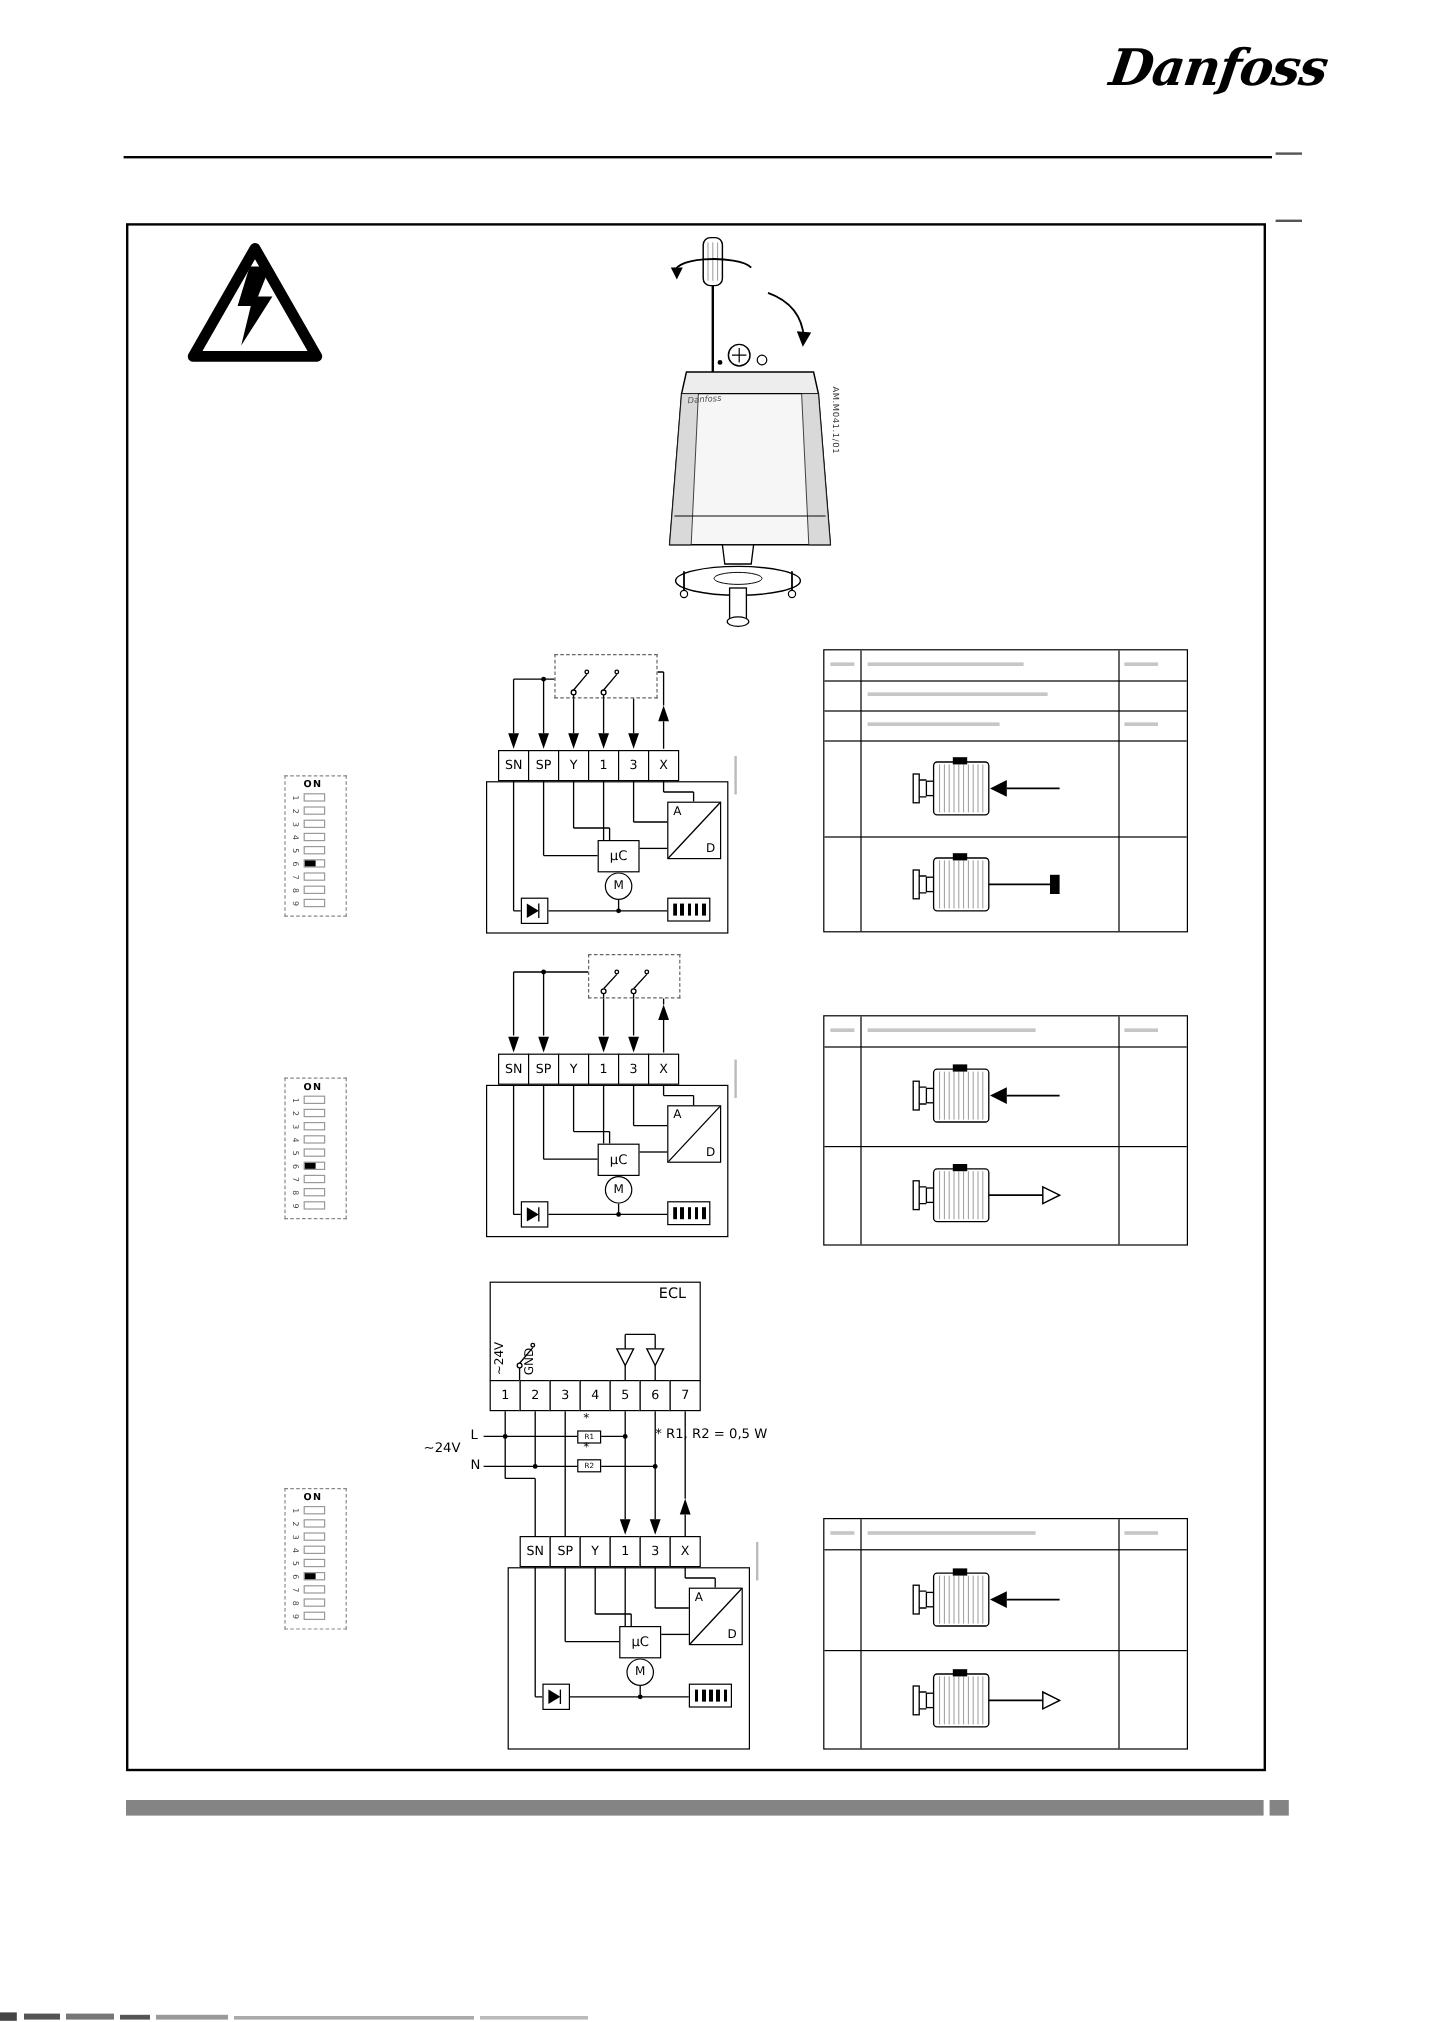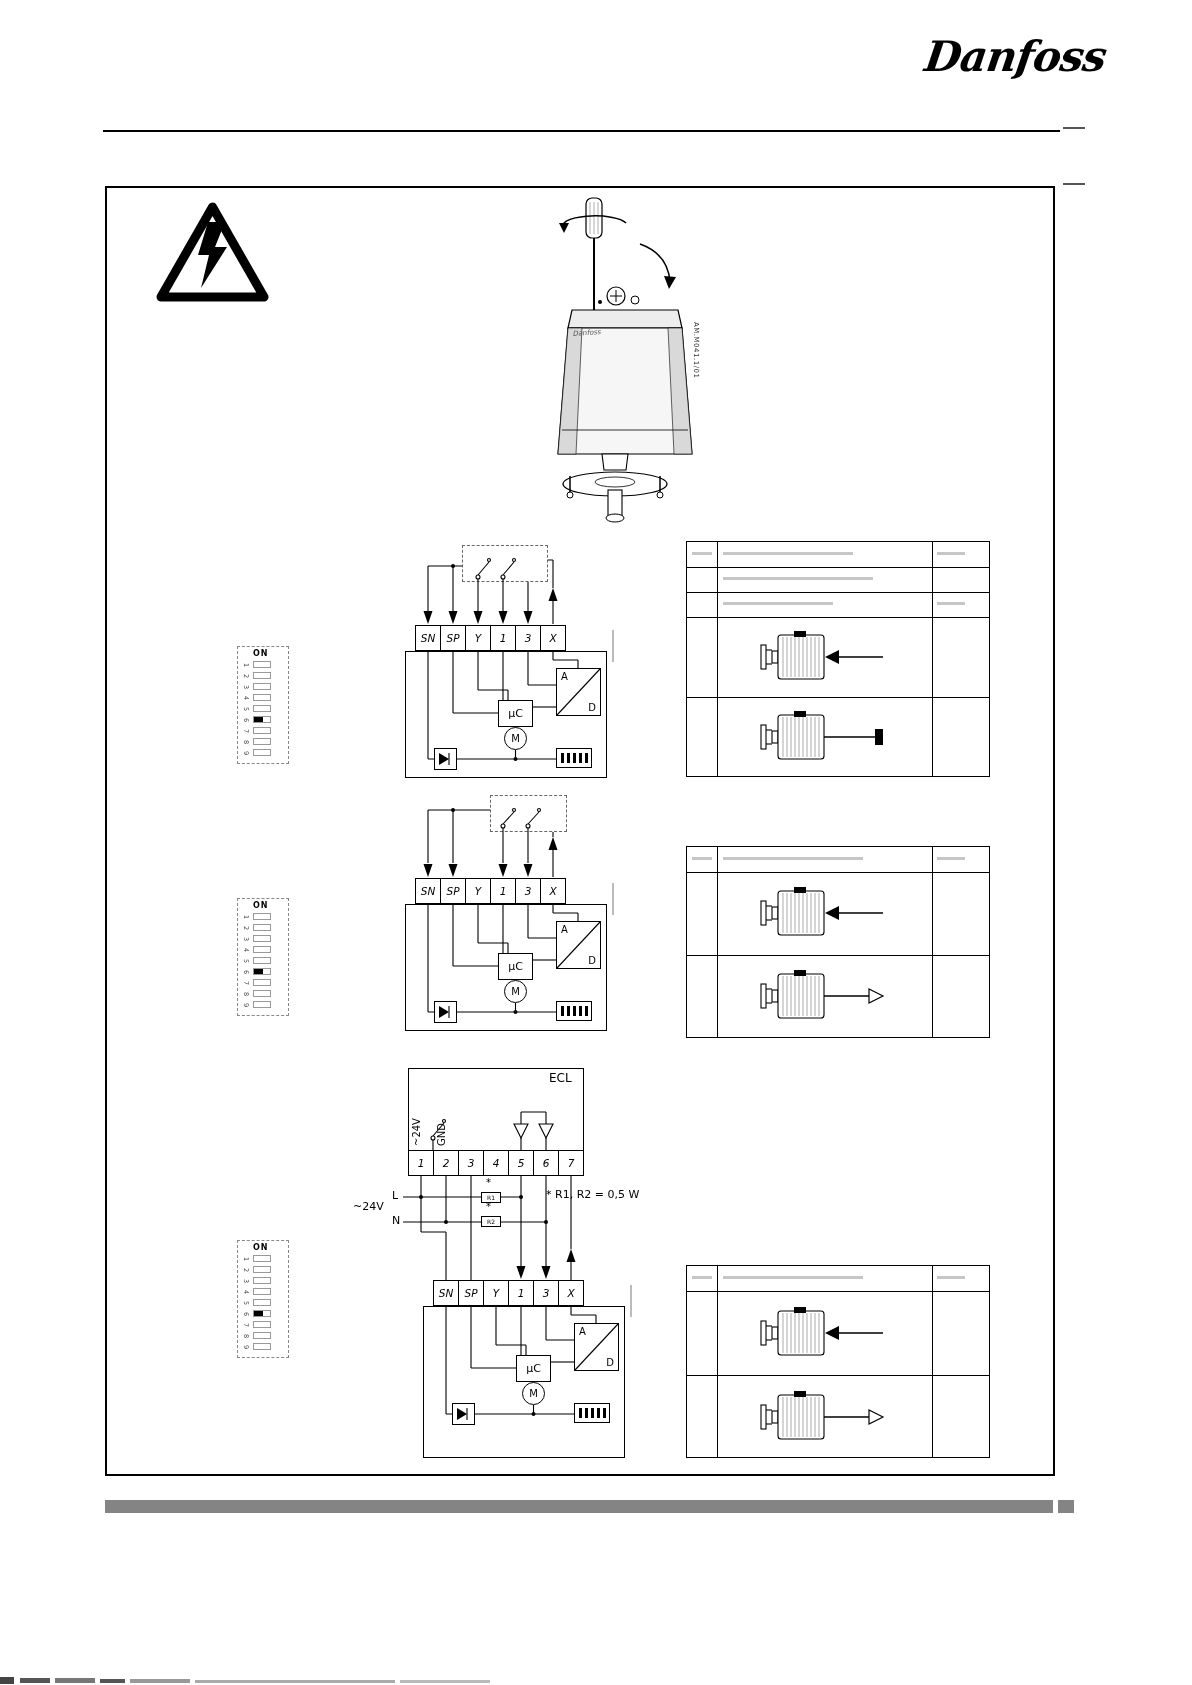--- a/index.html
+++ b/index.html
@@ -29,7 +29,7 @@
   .tcell {
     width: 26px; height: 26px; border: 1px solid #000; margin-left: -1px;
     display: flex; align-items: center; justify-content: center;
-    font-size: 10.5px; background: #fff; font-style: italic;
+    font-size: 10.5px; background: #fff;
   }
   .tcell:first-child { margin-left: 0; }
 

